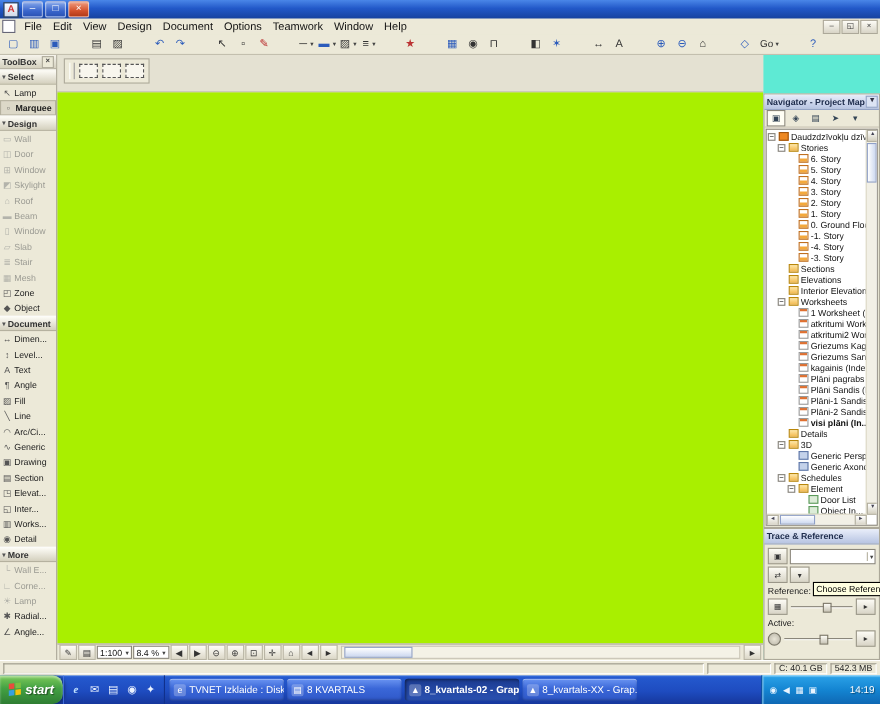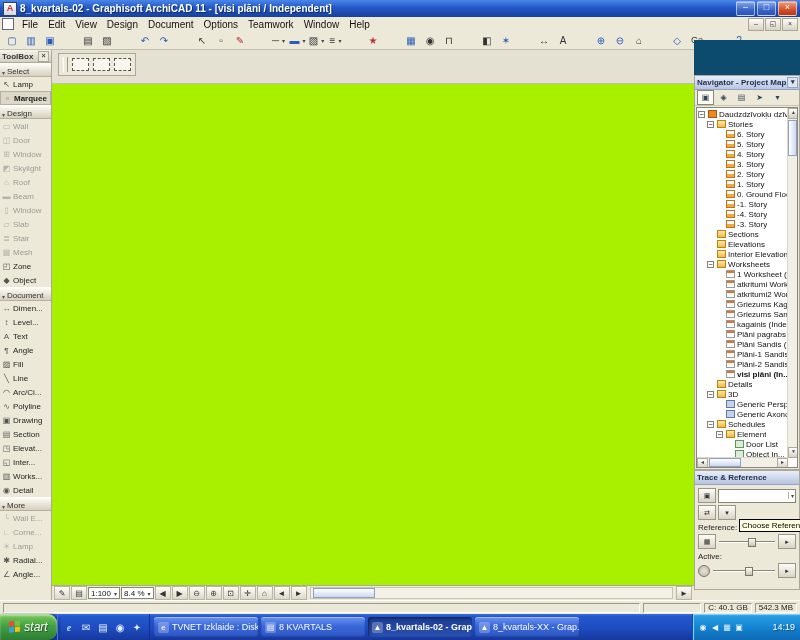--- a/index.html
+++ b/index.html
@@ -150,7 +150,6 @@
 
 <div class="titlebar">
   <span class="appicon">A</span>
-  <span class="titletext">8_kvartals-02 - Graphisoft ArchiCAD 11 - [visi plāni / Independent]</span>
   <span style="display:flex;gap:2px">
 
   <span class="winbtn">–</span>

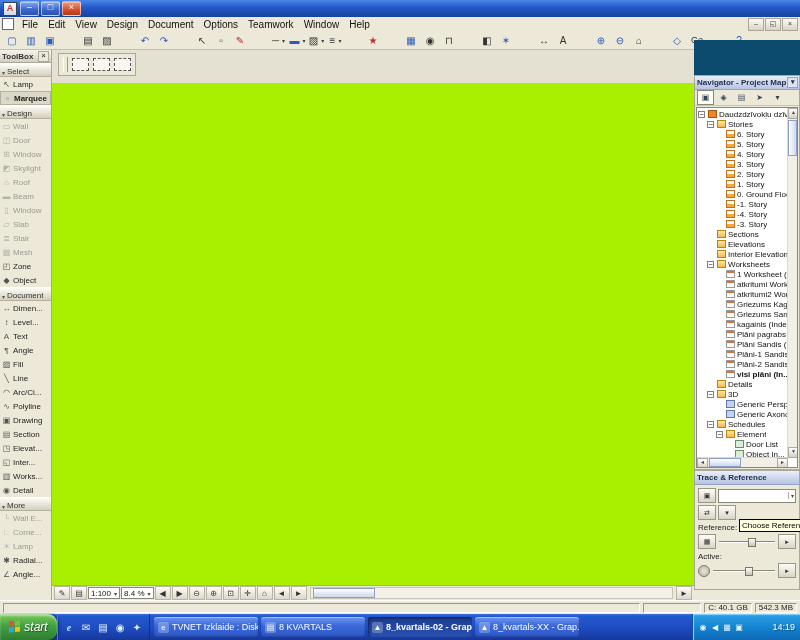--- a/index.html
+++ b/index.html
@@ -42,7 +42,7 @@
   .palx{margin-left:auto;width:9px;height:9px;border:1px solid #aca899;background:#ece9d8;
     font-size:7px;line-height:7px;text-align:center;color:#444}
   .tbrows{flex:1;overflow:hidden}
-  .tb-sec{height:12px;display:flex;align-items:flex-end;font-size:8px;font-weight:normal;color:#333;
+  .tb-sec{height:12px;display:flex;align-items:center;font-size:8px;font-weight:bold;color:#333;
     background:linear-gradient(#fdfcf6,#d4d0be);border-top:1px solid #fff;border-bottom:1px solid #b5b19f;padding:0 2px}
   .tb-sec::before{content:"▾";font-size:6px;margin-right:2px;color:#555}
   .tb-item{height:14px;display:flex;align-items:center;font-size:8px;color:#222;padding:0 1px;white-space:nowrap;overflow:hidden}

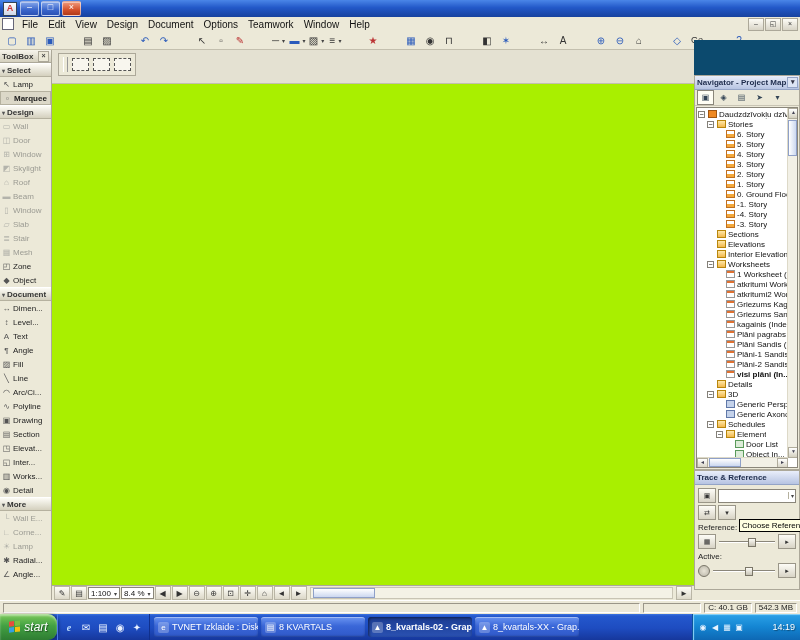--- a/index.html
+++ b/index.html
@@ -65,7 +65,7 @@
   .cbtrack{flex:1;height:10px;border:1px solid #c8c4b4;background:#f4f2e6;position:relative;margin:0 2px}
   .cbthumb{position:absolute;left:2px;top:0;width:60px;height:8px;border:1px solid #8fa0c8;background:linear-gradient(#fff,#ccd8f0)}
   
-  .rightcol{position:absolute;right:0;top:40px;width:106px;height:550px;background:#0c4a6e}
+  .rightcol{position:absolute;right:0;top:50px;width:106px;height:550px;background:#5eead4}
   .navigator{position:absolute;left:0;top:35px;width:106px;height:395px;box-sizing:border-box;
     border:1px solid #aca899;background:#ece9d8;display:flex;flex-direction:column}
   .navhead{height:13px;flex:none;background:linear-gradient(#e9eefa,#b7c4e2);border-bottom:1px solid #94a4c6;

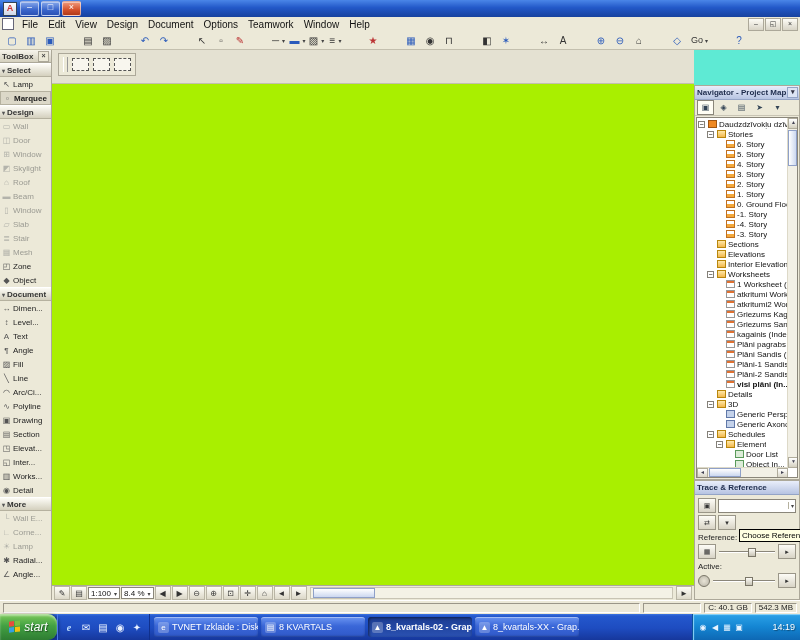--- a/index.html
+++ b/index.html
@@ -507,7 +507,7 @@
 
       <div class=" tb-item">
         <span class="ticn">∿</span>
-        <span>Polyline</span>
+        <span>Generic</span>
       </div>
 
       <div class=" tb-item">

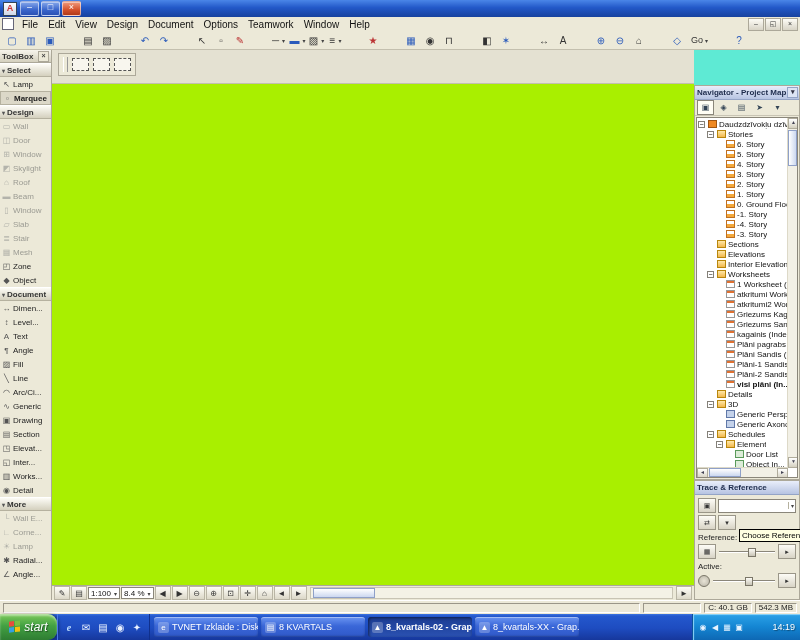--- a/index.html
+++ b/index.html
@@ -125,7 +125,7 @@
     background:linear-gradient(180deg,#3c74e0 0%,#2458cd 8%,#1e4cc0 55%,#16379c 100%)}
   .start{width:57px;flex:none;display:flex;align-items:center;justify-content:center;gap:3px;
     background:linear-gradient(180deg,#7ecb5a 0%,#43a143 45%,#2e7d32 100%);border-radius:0 9px 9px 0;
-    color:#fff;font-weight:normal;font-style:italic;font-size:12px;text-shadow:1px 1px 1px rgba(0,0,0,.45);
+    color:#fff;font-weight:bold;font-style:italic;font-size:12px;text-shadow:1px 1px 1px rgba(0,0,0,.45);
     box-shadow:inset 0 2px 2px rgba(255,255,255,.45),2px 0 3px rgba(0,0,0,.35)}
   .flag{width:12px;height:12px;flex:none;display:grid;grid-template-columns:5px 5px;grid-template-rows:5px 5px;gap:1px;transform:skewY(-6deg)}
   .flag i{display:block}

